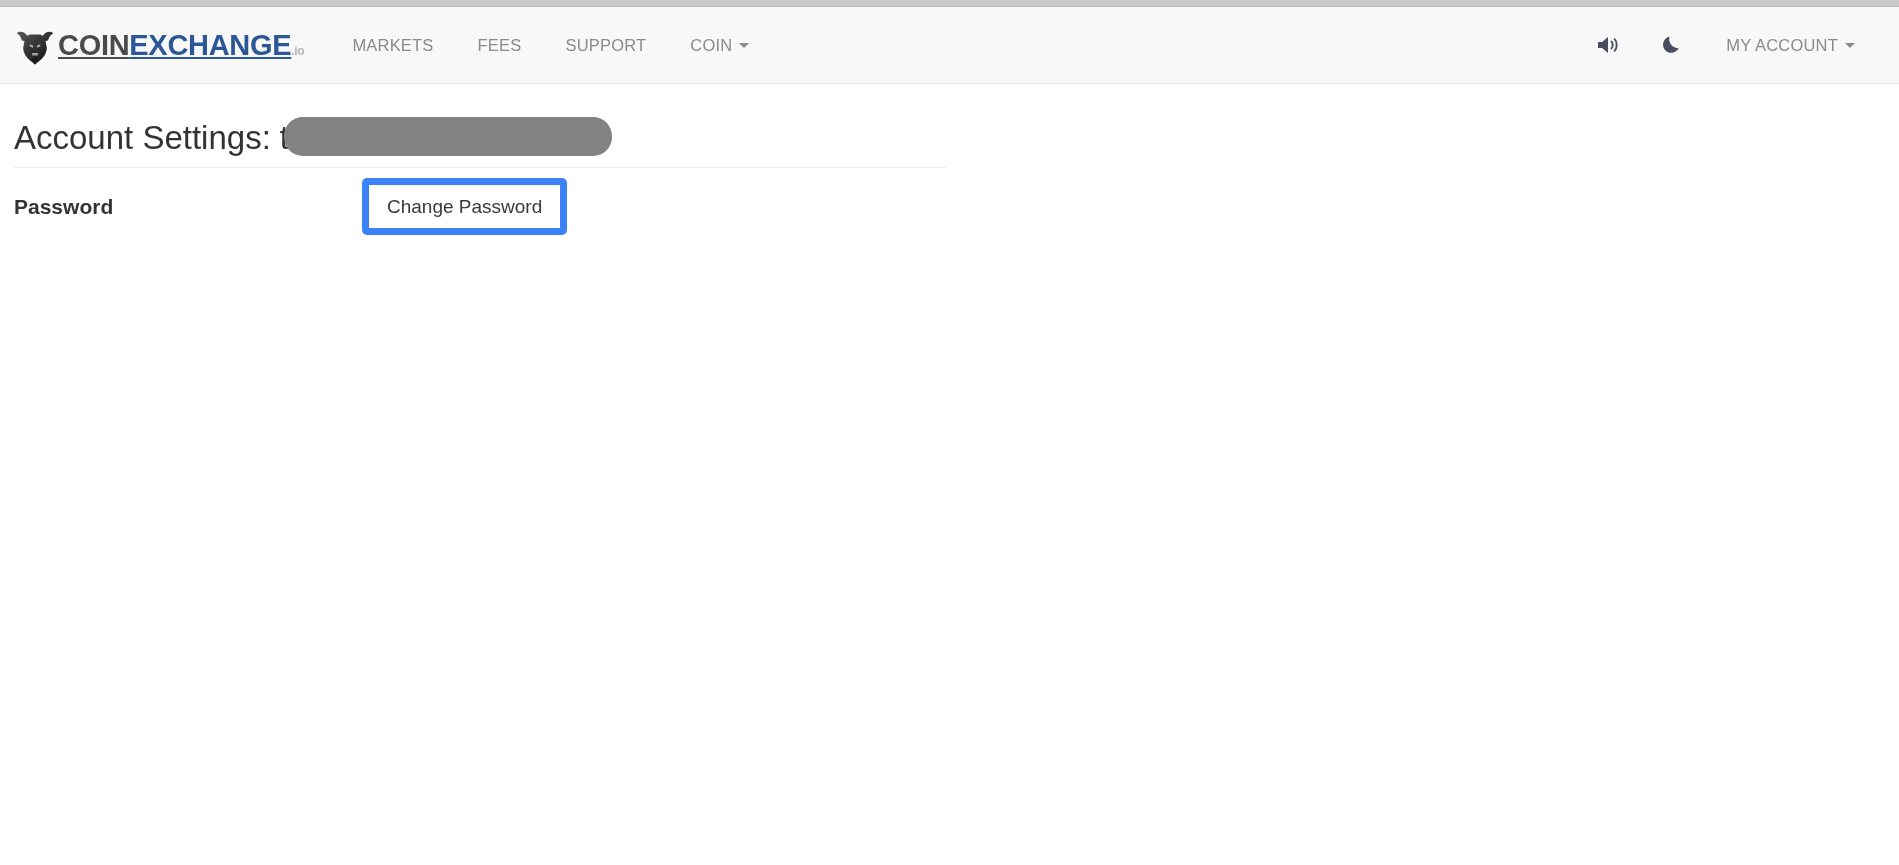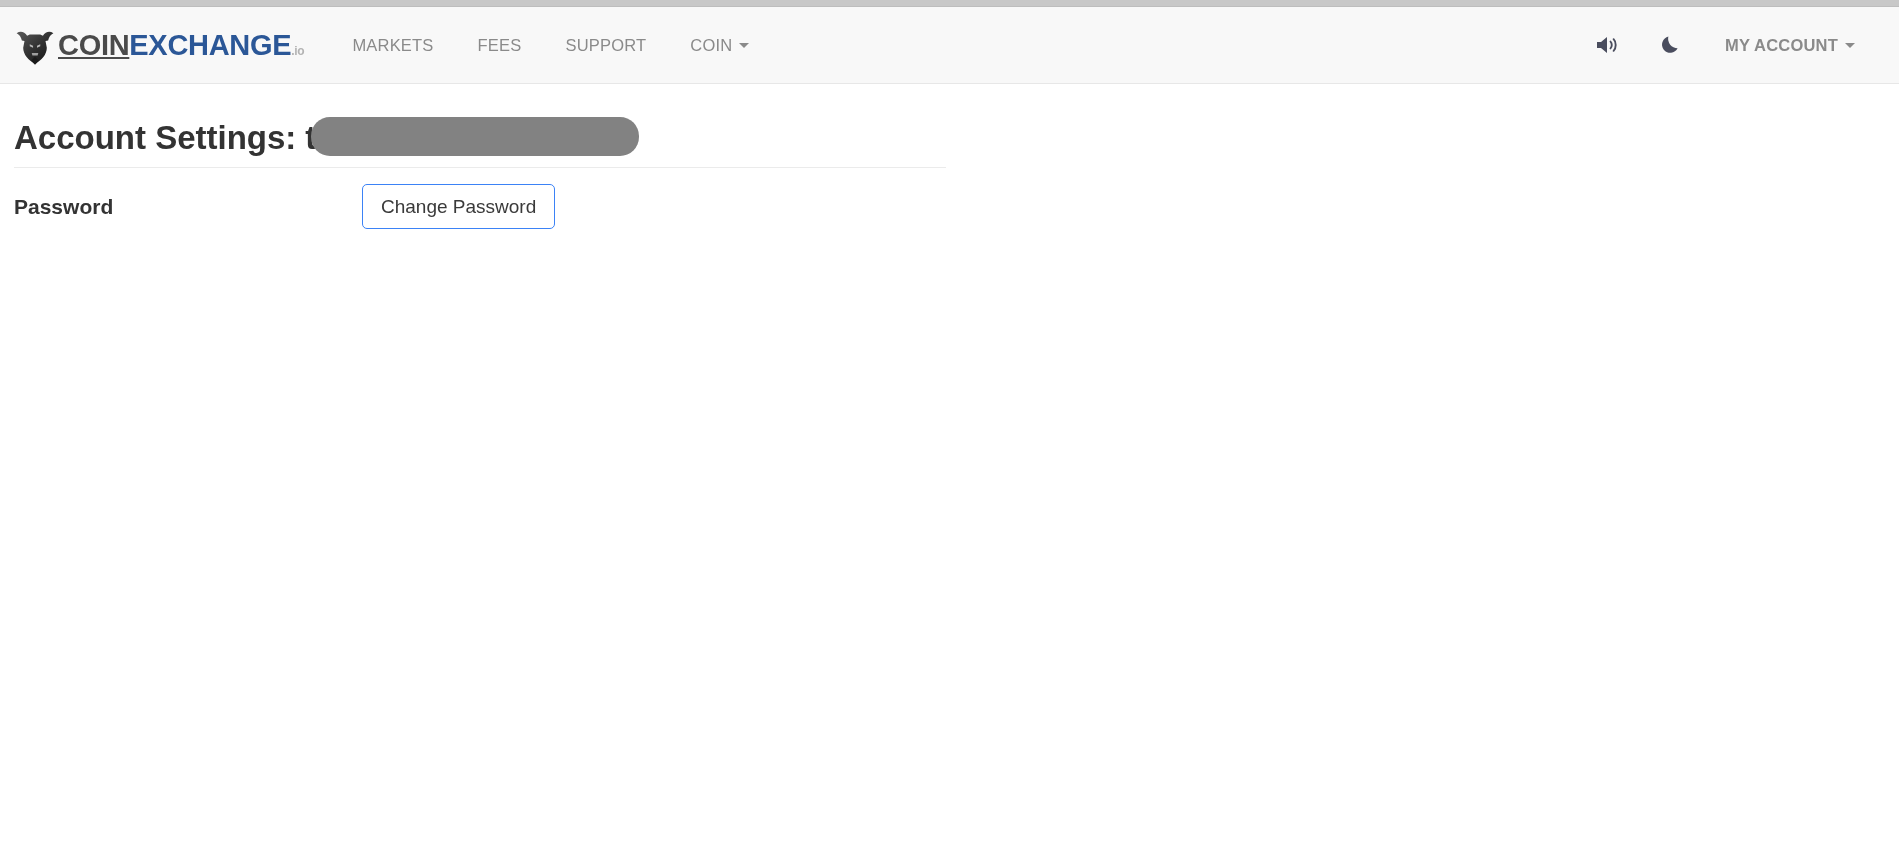--- a/index.html
+++ b/index.html
@@ -55,7 +55,7 @@
     white-space: nowrap;
   }
   .brand-coin { color: #4a4a4a; text-decoration: underline; }
-  .brand-exchange { color: #2b5797; }
+  .brand-exchange { color: #2b5797; text-decoration: underline; }
   .brand-tld { color: #b3b3b3; font-size: 12px; font-weight: bold; }
 
   .nav-links {

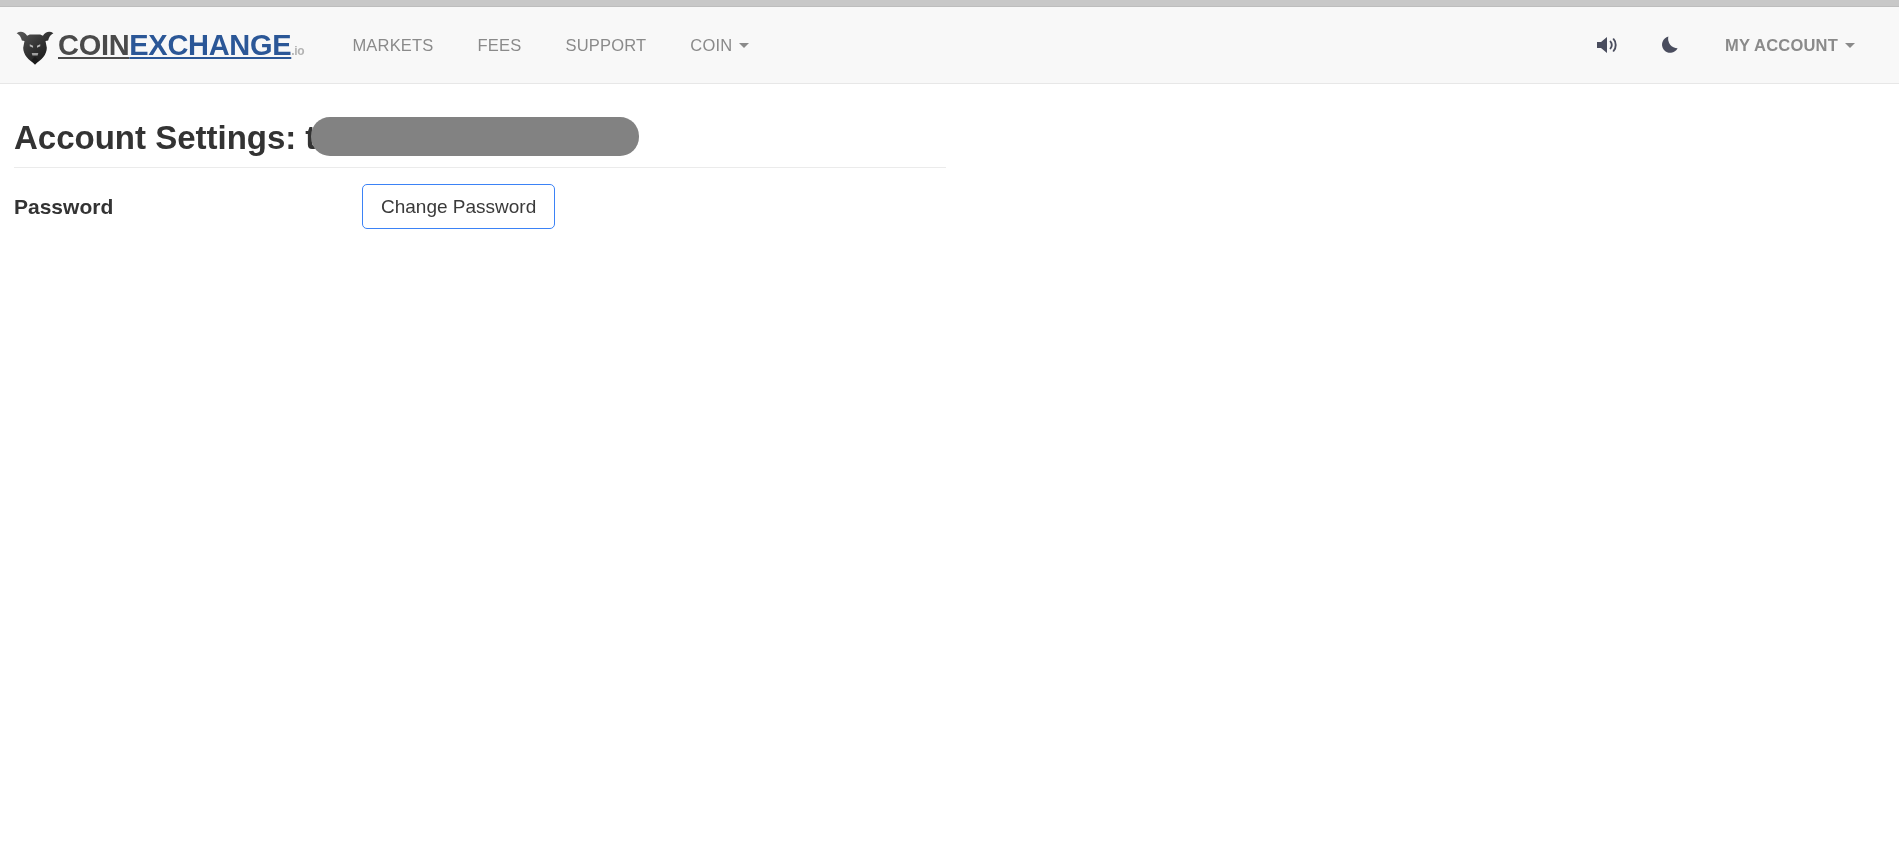--- a/index.html
+++ b/index.html
@@ -92,7 +92,6 @@
     align-items: center;
     height: 100%;
     padding-right: 22px;
-    font-weight: bold;
   }
   .icon-btn {
     display: flex;

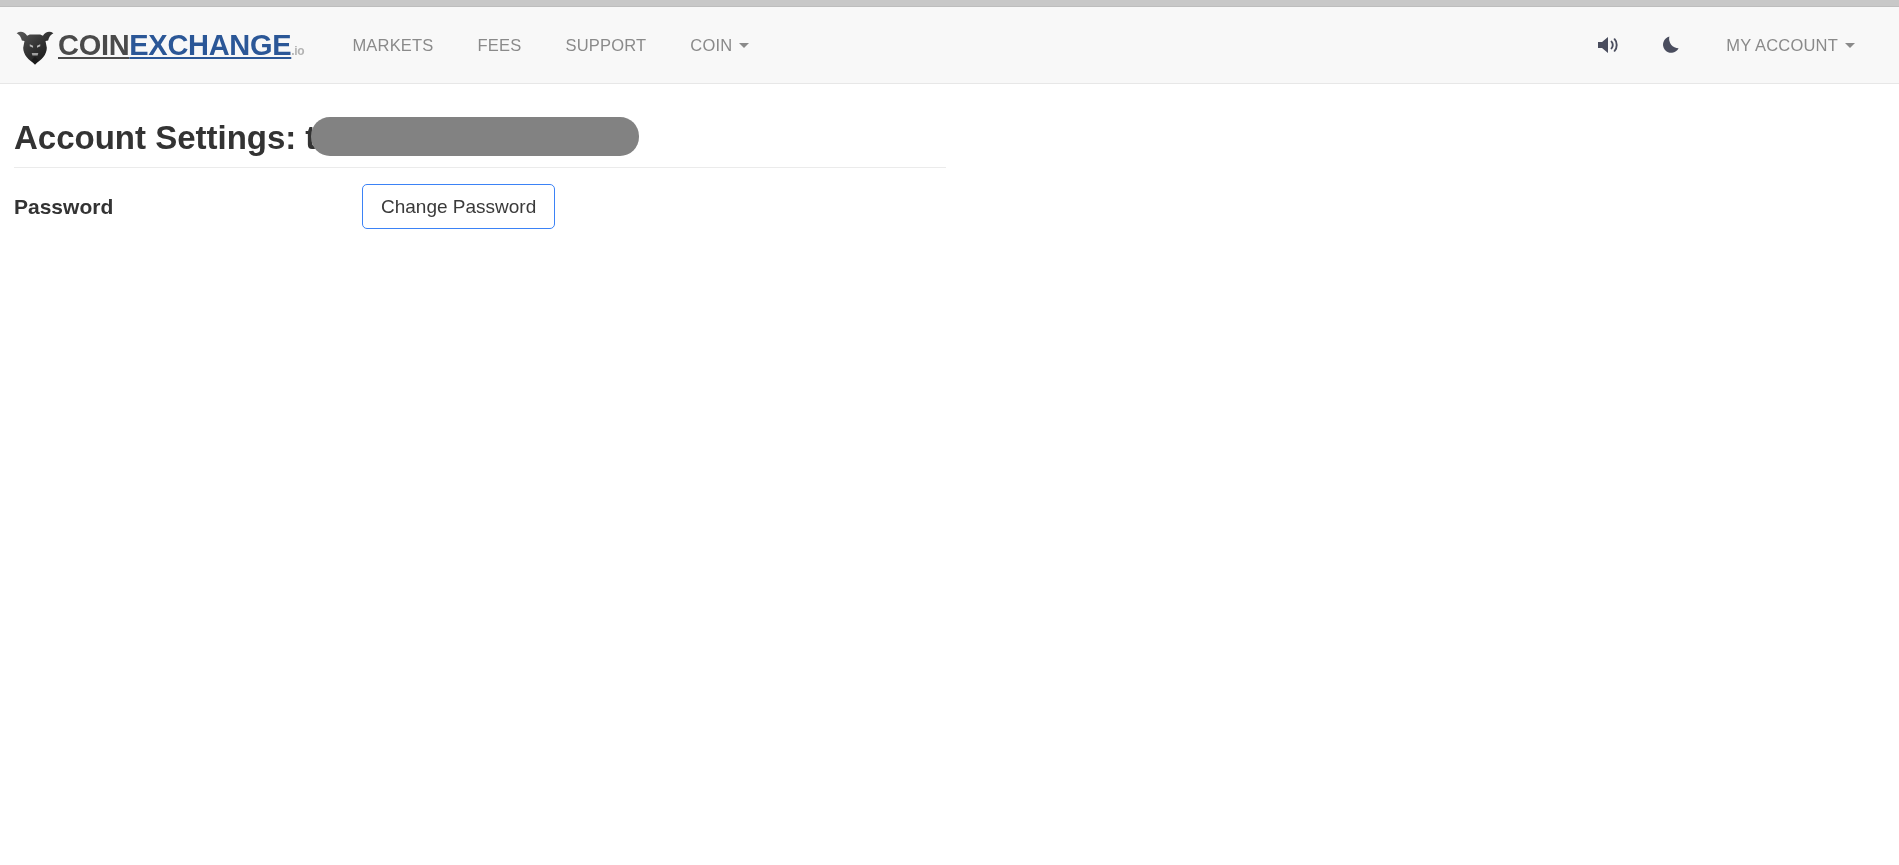--- a/index.html
+++ b/index.html
@@ -110,7 +110,7 @@
   }
   .page-title {
     font-size: 33px;
-    font-weight: bold;
+    font-weight: normal;
     color: #333333;
     margin: 26px 0 0 0;
     line-height: 1.1;

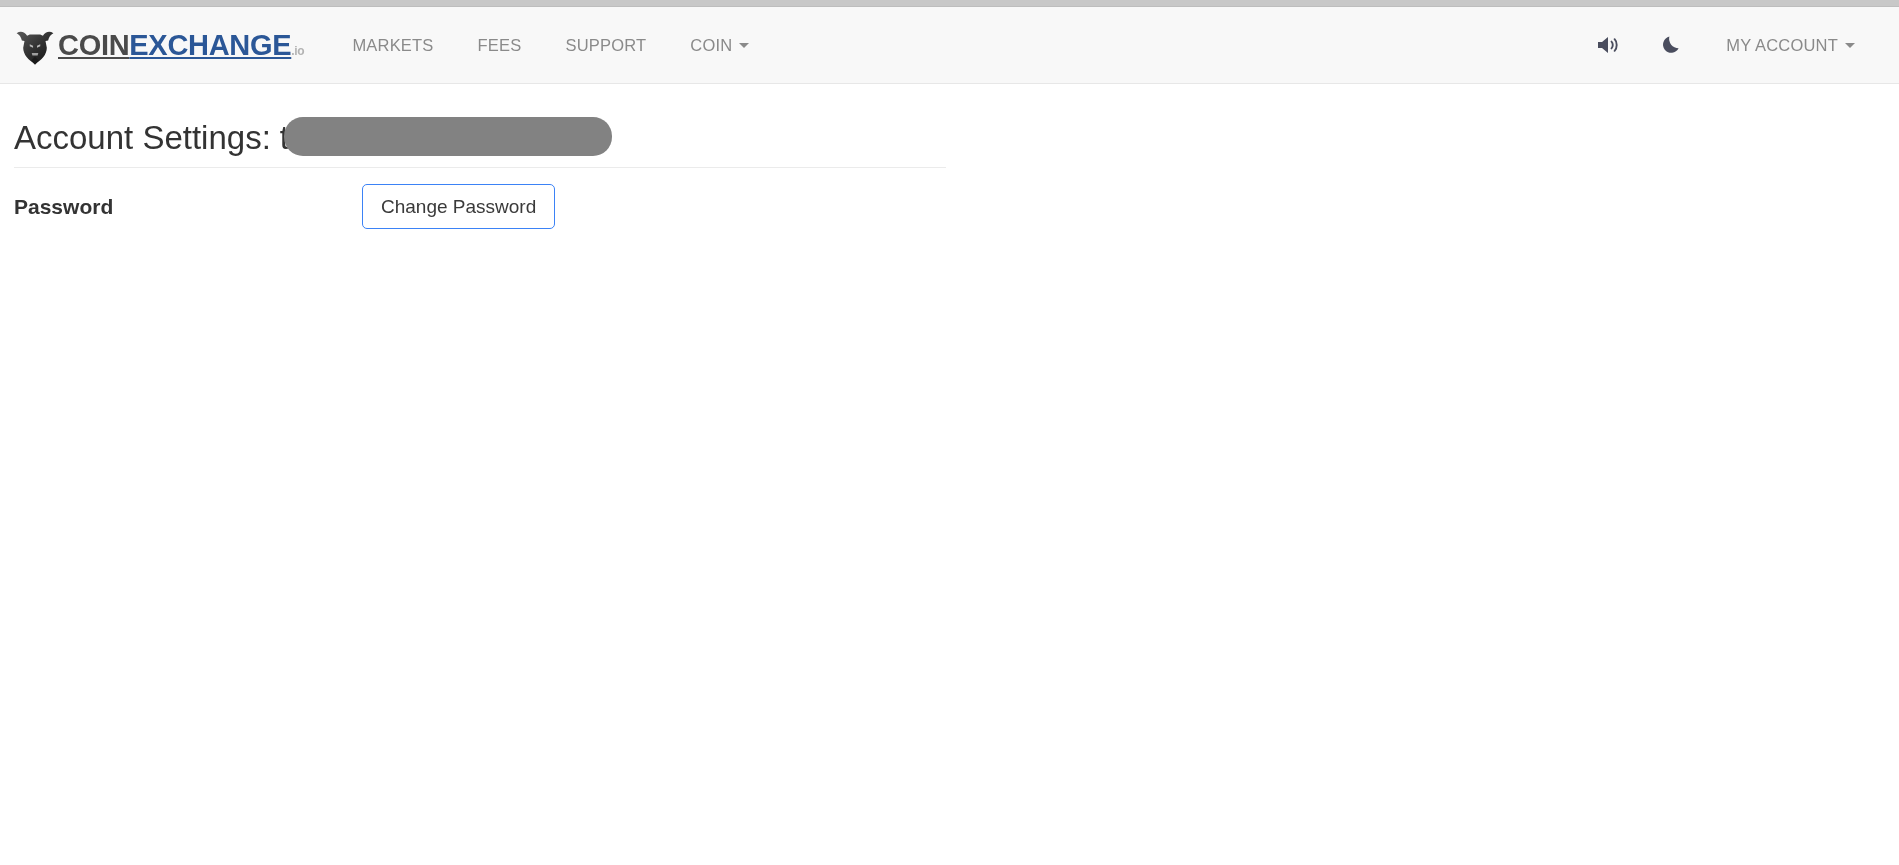--- a/index.html
+++ b/index.html
@@ -168,7 +168,7 @@
   }
   .btn-default {
     background: #ffffff;
-    border: 1px solid #3b82f6;
+    border: 7px solid #3b82f6;
     color: #3a3a3a;
   }
   .btn-danger {

